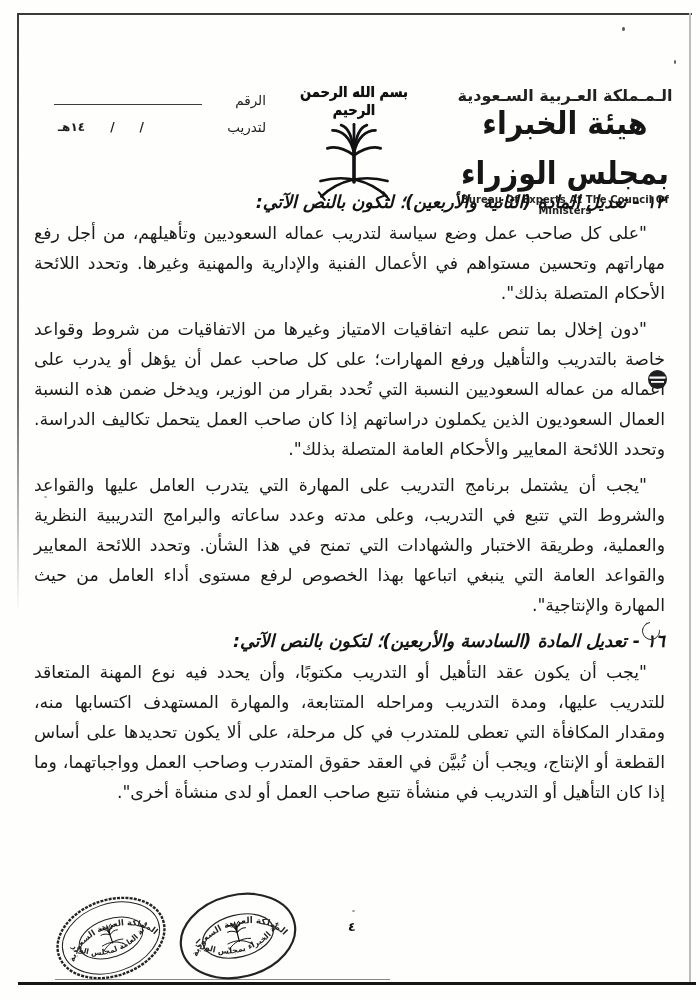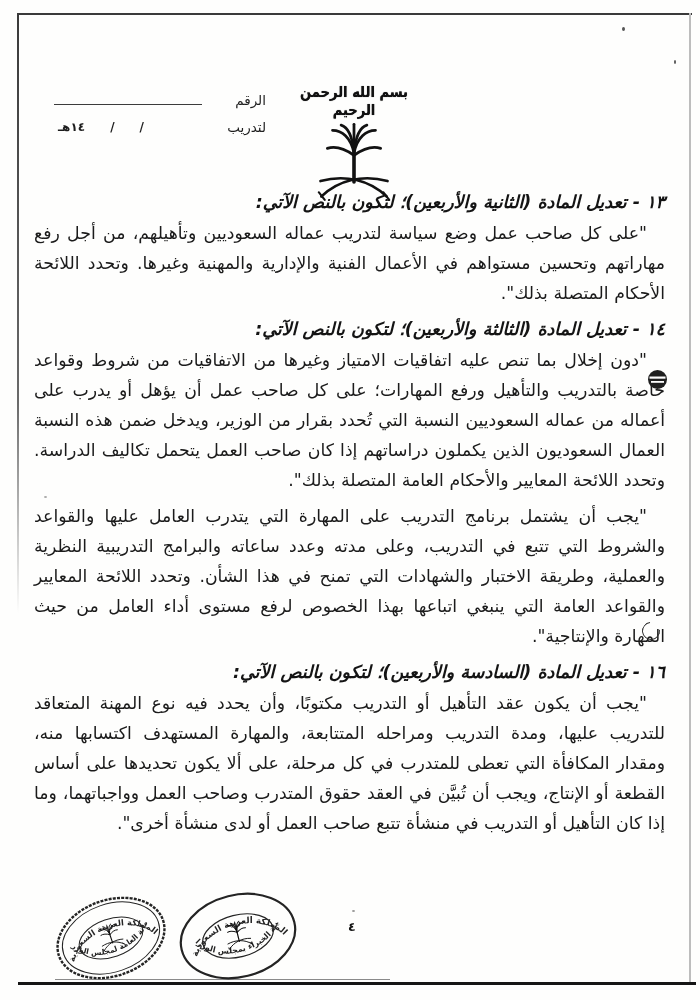--- a/index.html
+++ b/index.html
@@ -91,6 +91,11 @@
   <div class="border-bottom-thick"></div>
   <div class="border-bottom-thin"></div>
 
+  <div class="header-right">
+    <div class="kingdom-title">الـمـملكة العـربية السـعودية</div>
+    <div class="bureau-calligraphy">هيئة الخبراء بمجلس الوزراء</div>
+    <div class="bureau-english">Bureau Of Experts At The Council Of Ministers</div>
+  </div>
 
   <div class="header-center">
     <span class="bismillah">بسم الله الرحمن الرحيم</span>

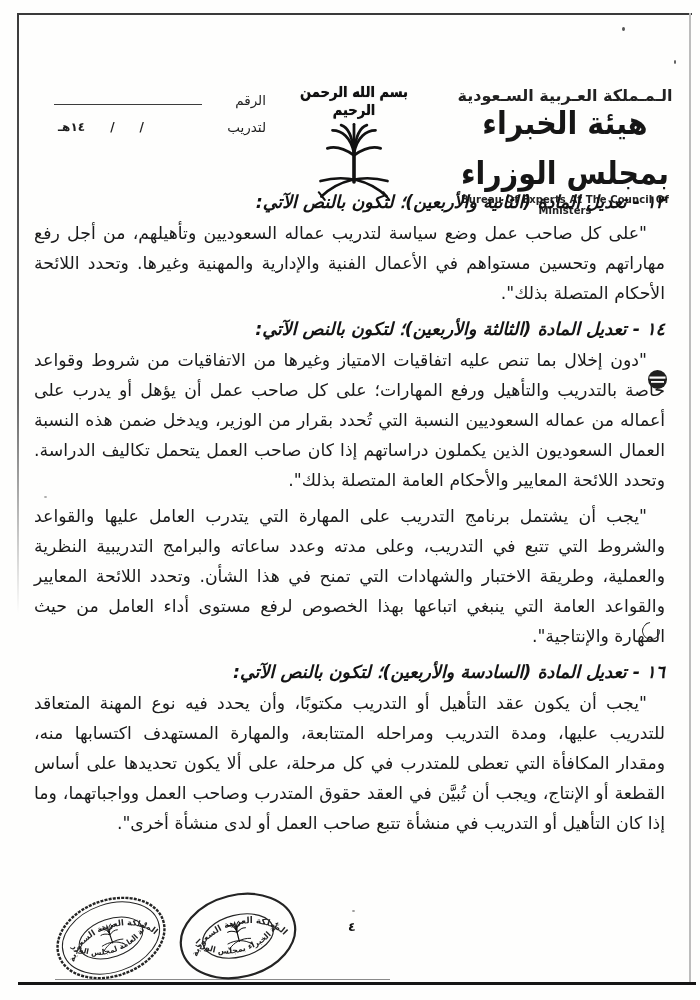--- a/index.html
+++ b/index.html
@@ -119,7 +119,6 @@
     <h3 class="article-heading">١٣ - تعديل المادة (الثانية والأربعين)؛ لتكون بالنص الآتي:</h3>
     <p class="article-body">"على كل صاحب عمل وضع سياسة لتدريب عماله السعوديين وتأهيلهم، من أجل رفع مهاراتهم وتحسين مستواهم في الأعمال الفنية والإدارية والمهنية وغيرها. وتحدد اللائحة الأحكام المتصلة بذلك".</p>
 
-    <h3 class="article-heading">١٤ - تعديل المادة (الثالثة والأربعين)؛ لتكون بالنص الآتي:</h3>
     <p class="article-body">"دون إخلال بما تنص عليه اتفاقيات الامتياز وغيرها من الاتفاقيات من شروط وقواعد خاصة بالتدريب والتأهيل ورفع المهارات؛ على كل صاحب عمل أن يؤهل أو يدرب على أعماله من عماله السعوديين النسبة التي تُحدد بقرار من الوزير، ويدخل ضمن هذه النسبة العمال السعوديون الذين يكملون دراساتهم إذا كان صاحب العمل يتحمل تكاليف الدراسة. وتحدد اللائحة المعايير والأحكام العامة المتصلة بذلك".</p>
 
     <p class="article-body">"يجب أن يشتمل برنامج التدريب على المهارة التي يتدرب العامل عليها والقواعد والشروط التي تتبع في التدريب، وعلى مدته وعدد ساعاته والبرامج التدريبية النظرية والعملية، وطريقة الاختبار والشهادات التي تمنح في هذا الشأن. وتحدد اللائحة المعايير والقواعد العامة التي ينبغي اتباعها بهذا الخصوص لرفع مستوى أداء العامل من حيث المهارة والإنتاجية".</p>

